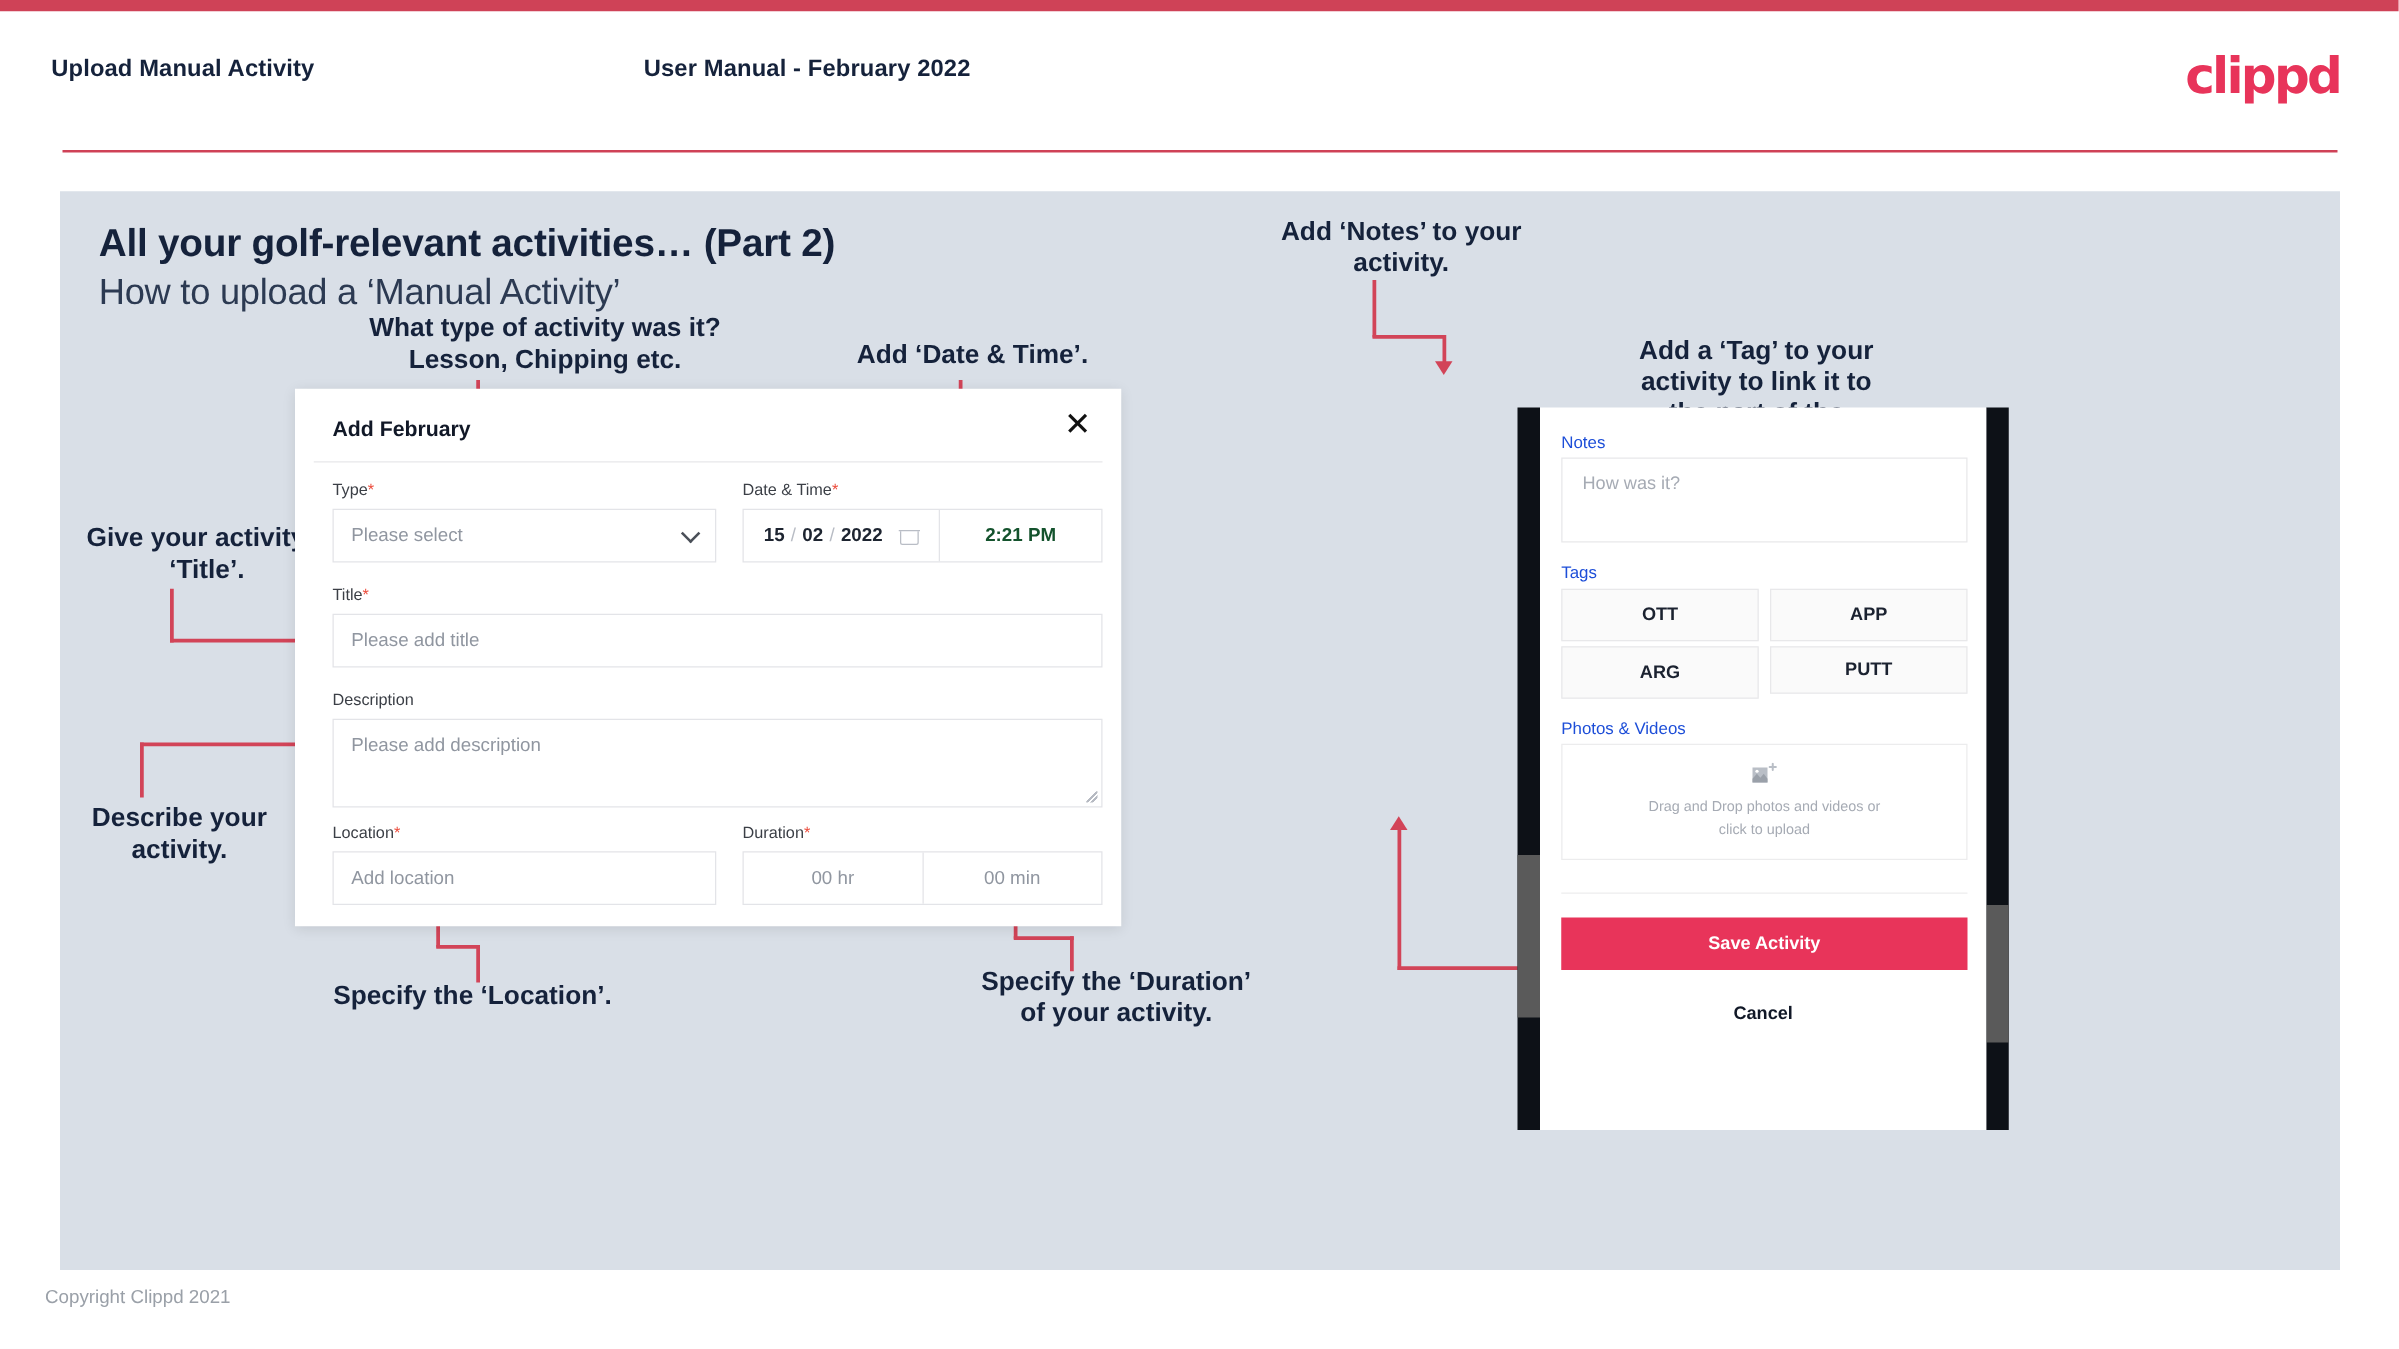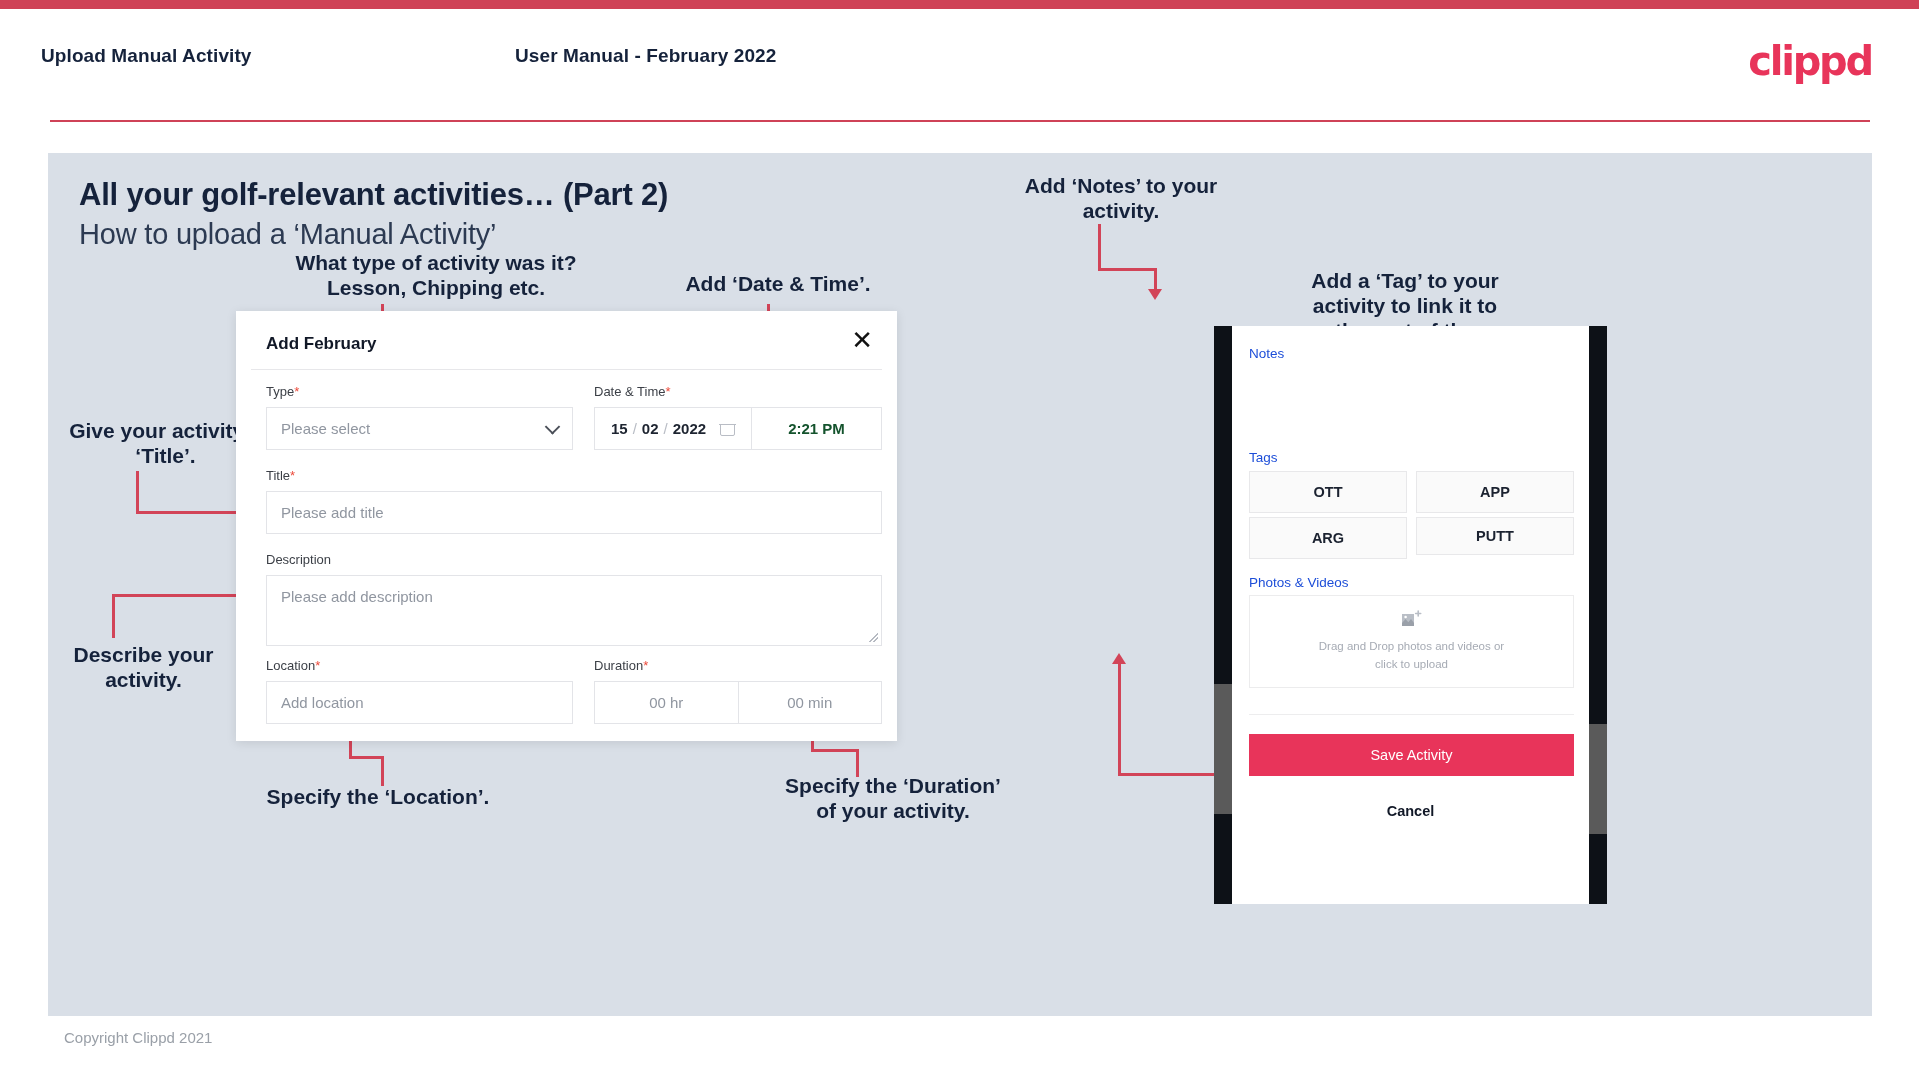--- a/index.html
+++ b/index.html
@@ -377,6 +377,9 @@
     <div class="screen">
 
       <div class="m-label" style="left:17px; top:20px;">Notes</div>
+      <div class="m-box" style="left:17px; top:40px; width:325px; height:68px;">
+        <span class="m-ph">How was it?</span>
+      </div>
 
       <div class="m-label" style="left:17px; top:124px;">Tags</div>
       <div class="tag" style="left:17px; top:145px; width:158px; height:42px;">OTT</div>

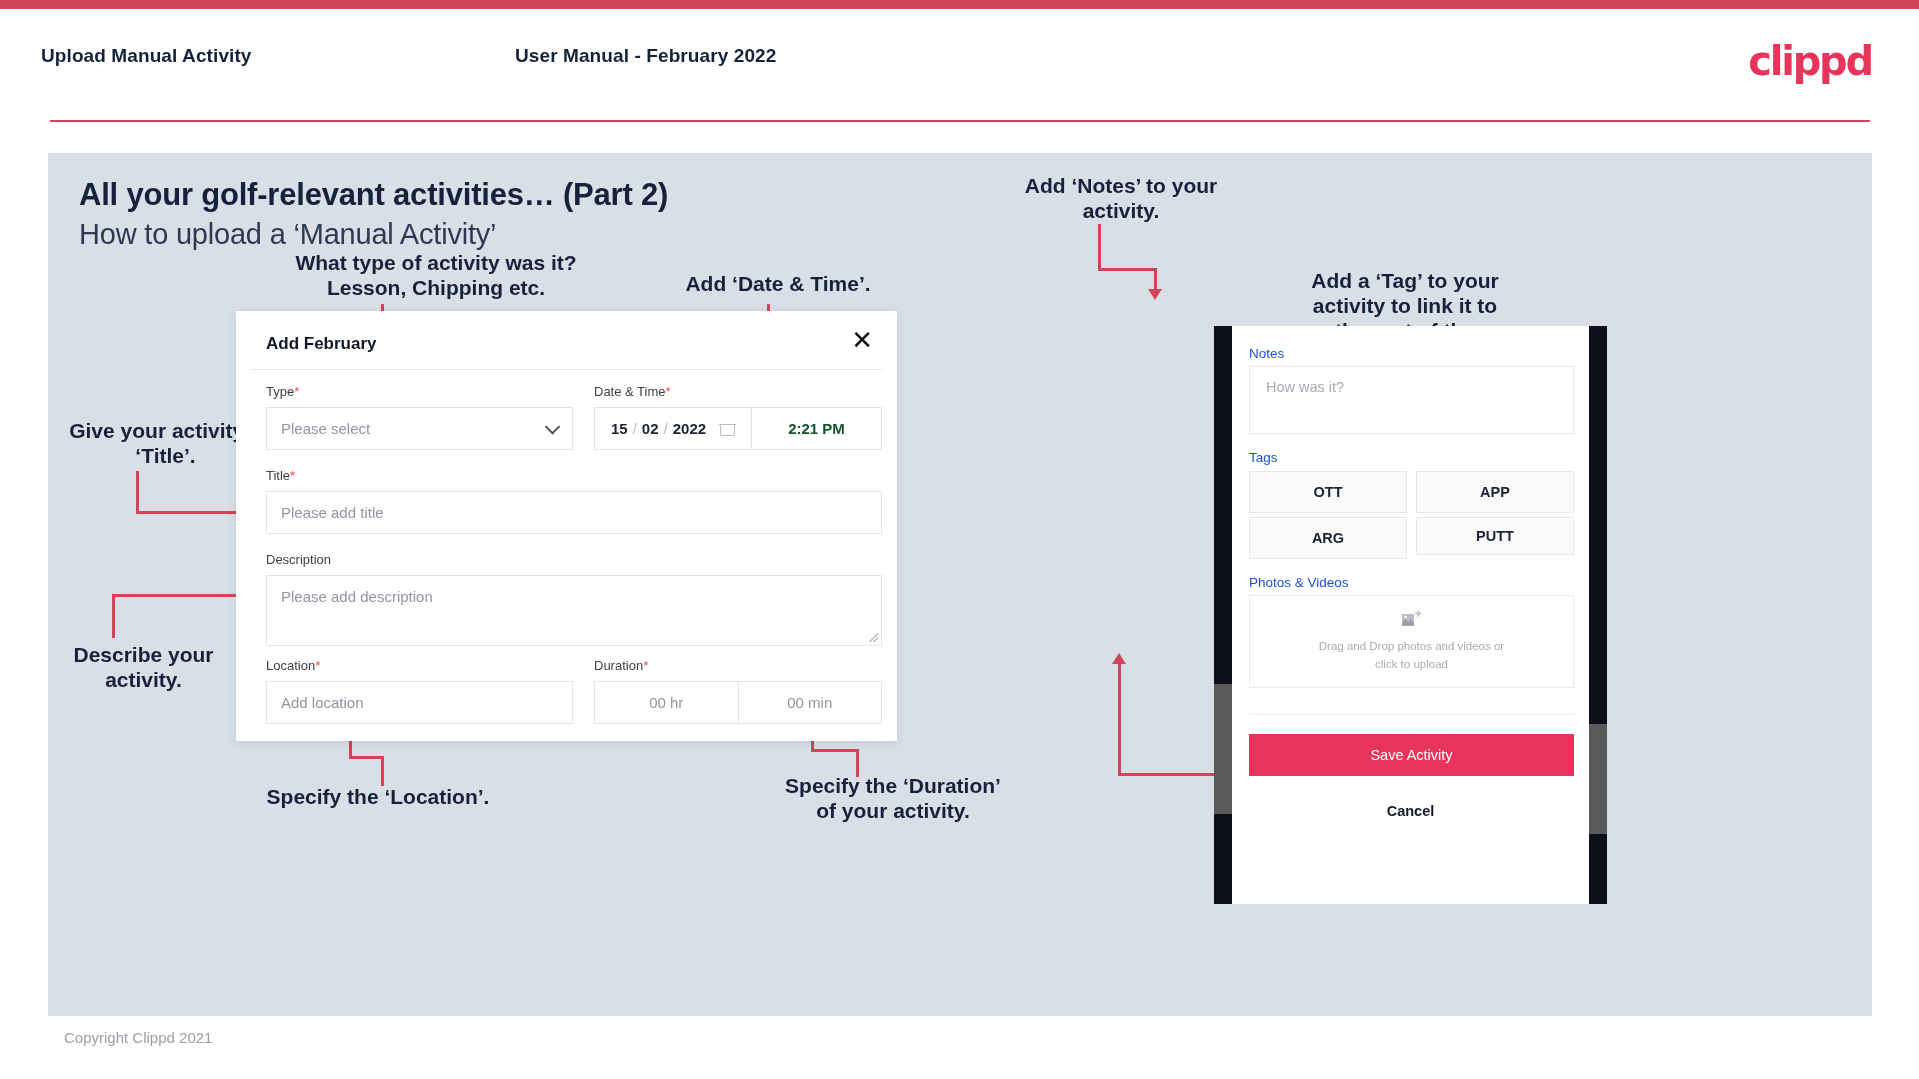--- a/index.html
+++ b/index.html
@@ -207,7 +207,7 @@
   .save-btn {
     position: absolute; background: #e8345a; color: #fff;
     display: flex; align-items: center; justify-content: center;
-    font-size: 14.5px; font-weight: 400; cursor: pointer;
+    font-size: 14.5px; font-weight: 700; cursor: pointer;
   }
   .cancel-btn {
     position: absolute; text-align: center; width: 100%;

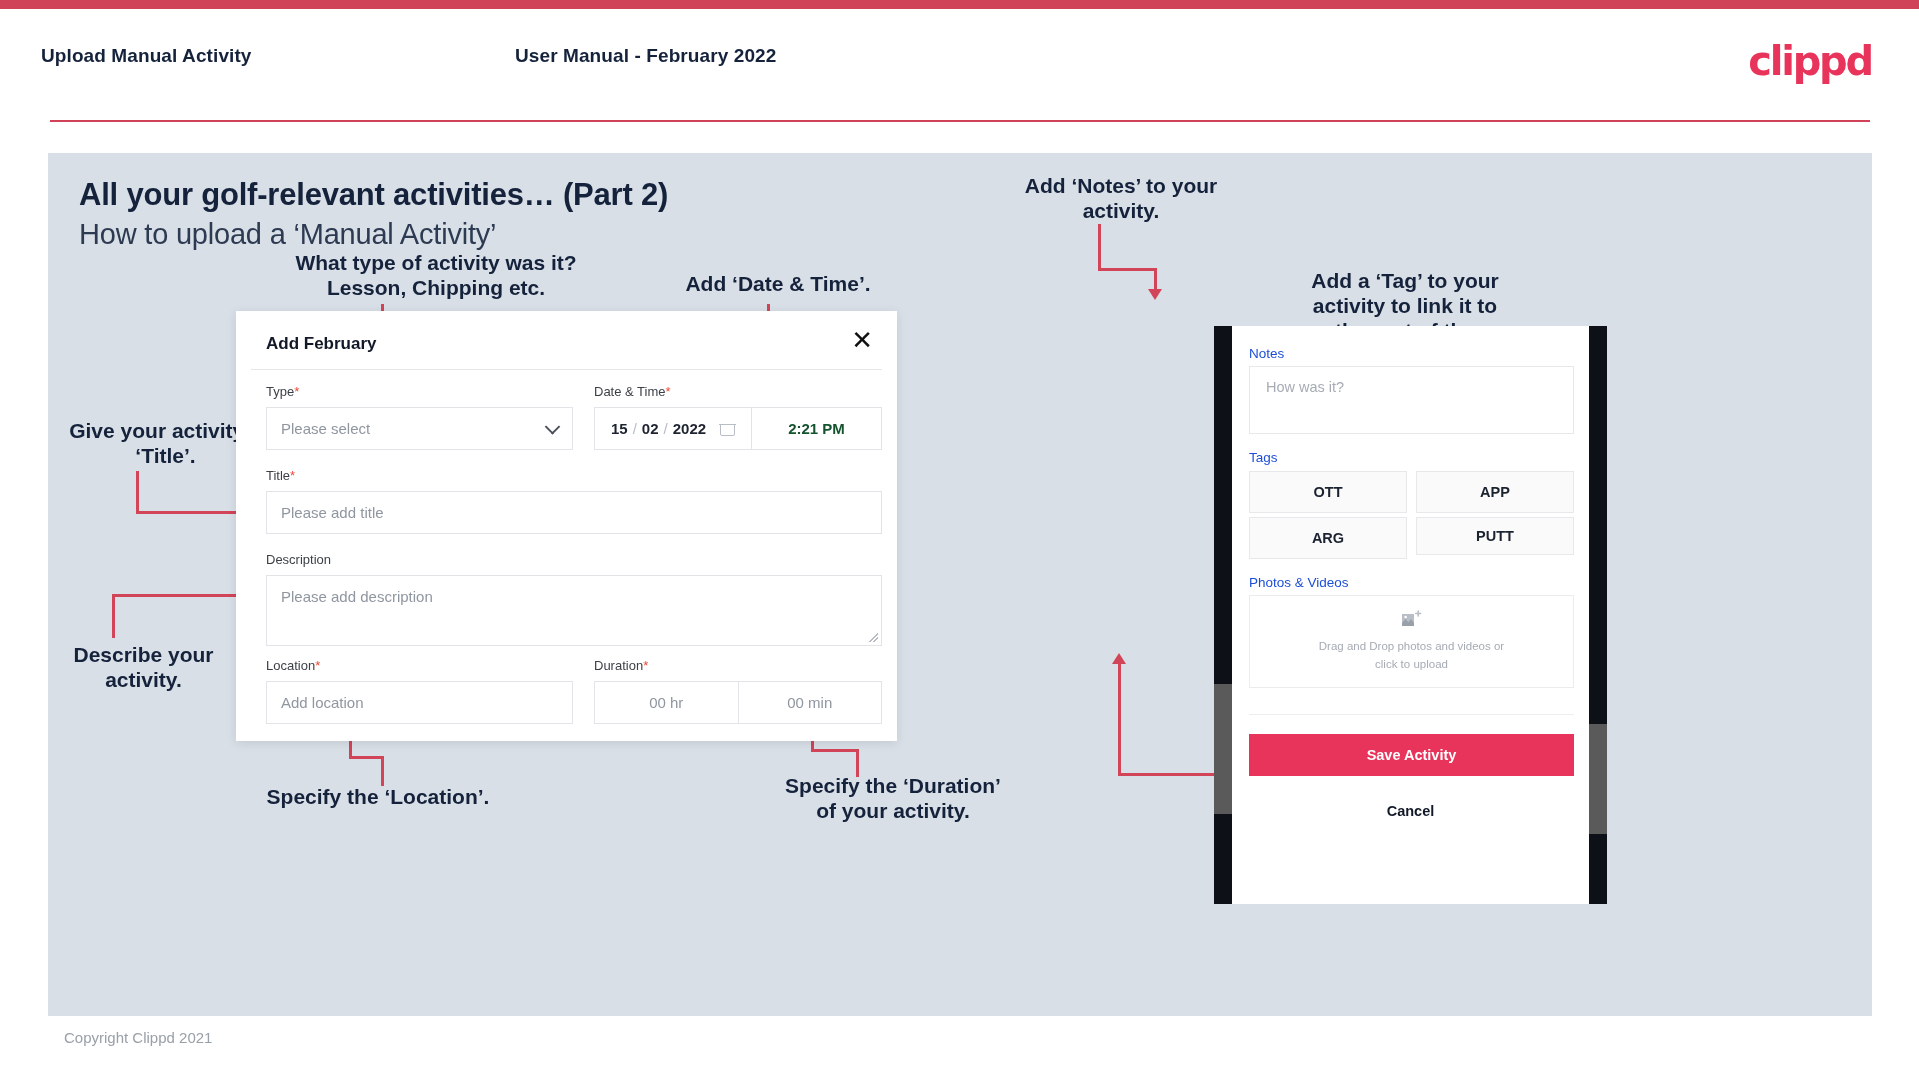--- a/index.html
+++ b/index.html
@@ -216,7 +216,7 @@
 
   
   .footer {
-    position: absolute; left: 64px; top: 1029px;
+    position: absolute; left: 36px; top: 1029px;
     font-size: 15px; color: #9aa0a8;
   }
 </style>

